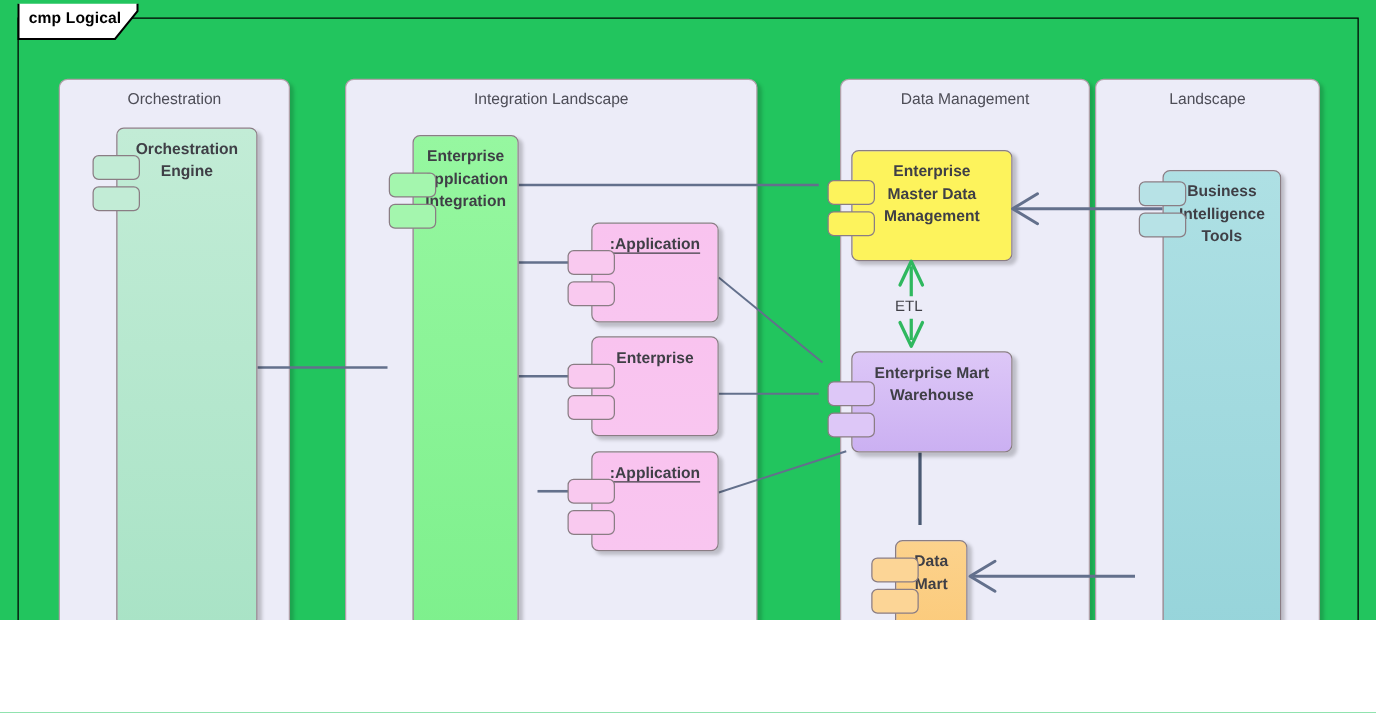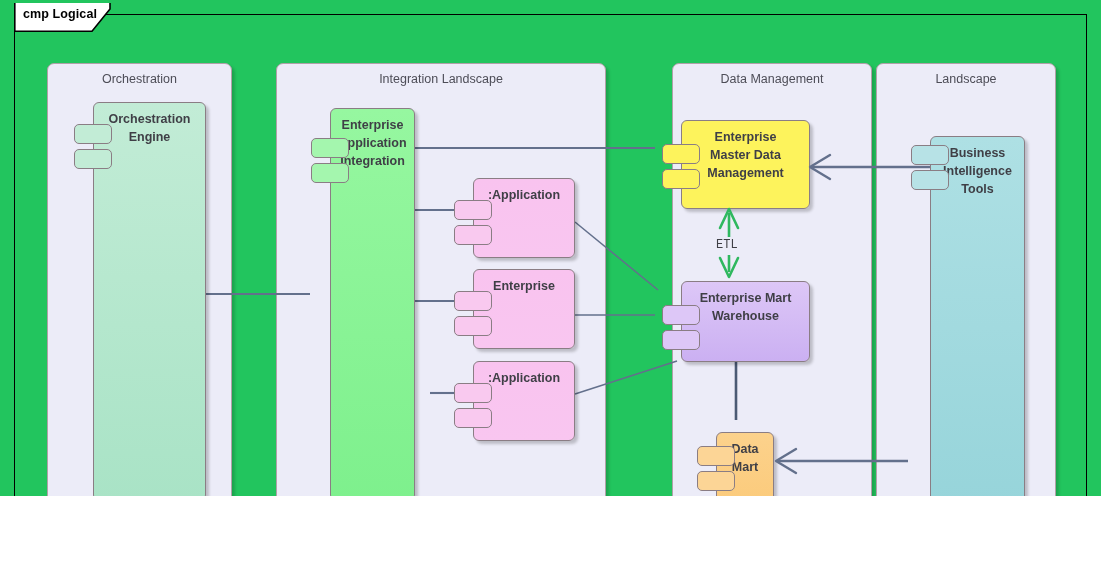--- a/index.html
+++ b/index.html
@@ -81,6 +81,7 @@
     white-space:pre-line;
   }
   .component-label.underline{
+    text-decoration:underline;
     text-underline-offset:2.5px;
   }
   

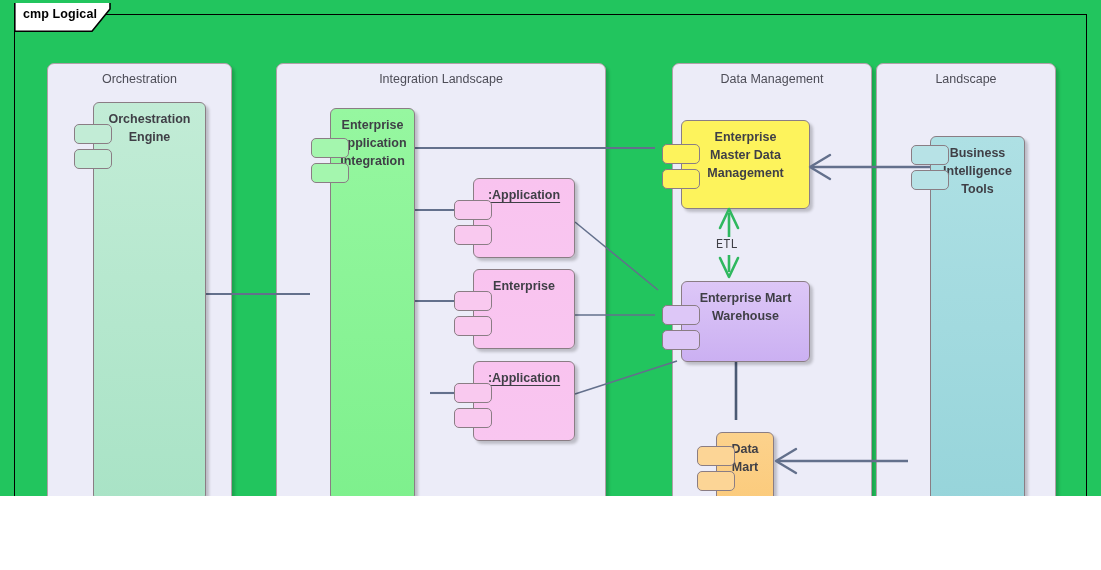--- a/index.html
+++ b/index.html
@@ -113,7 +113,6 @@
     color:#3f3f46;
     z-index:6;
     white-space:nowrap;
-    font-family:Liberation Mono, monospace;
   }
 </style>
 </head>

